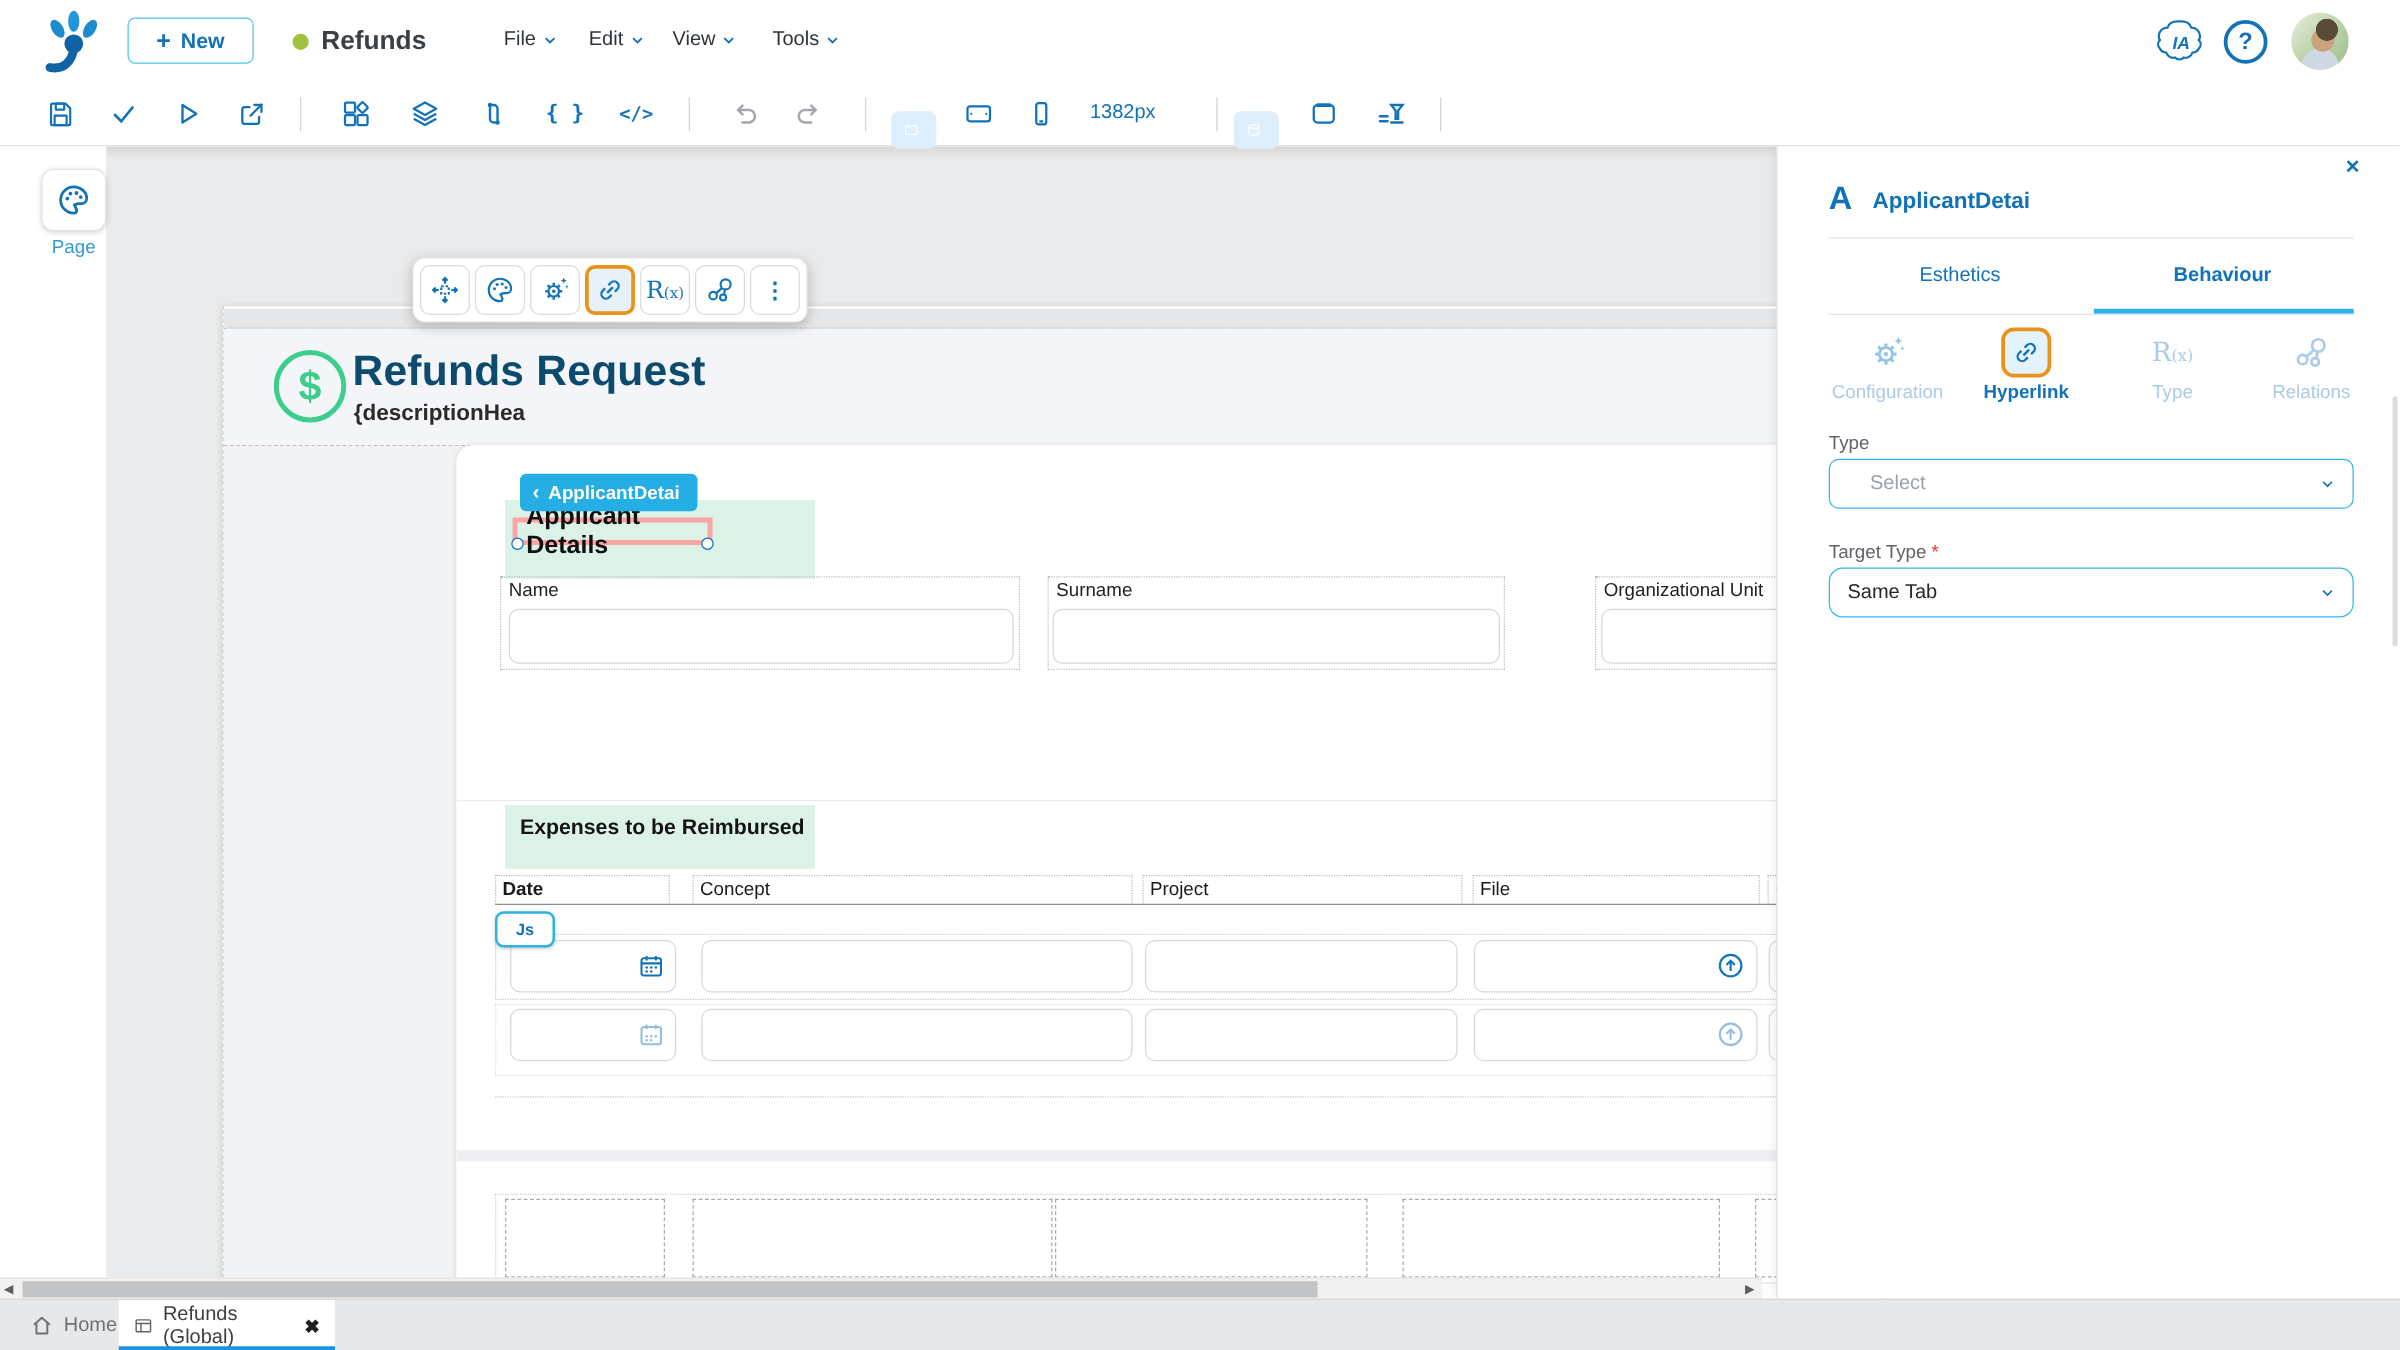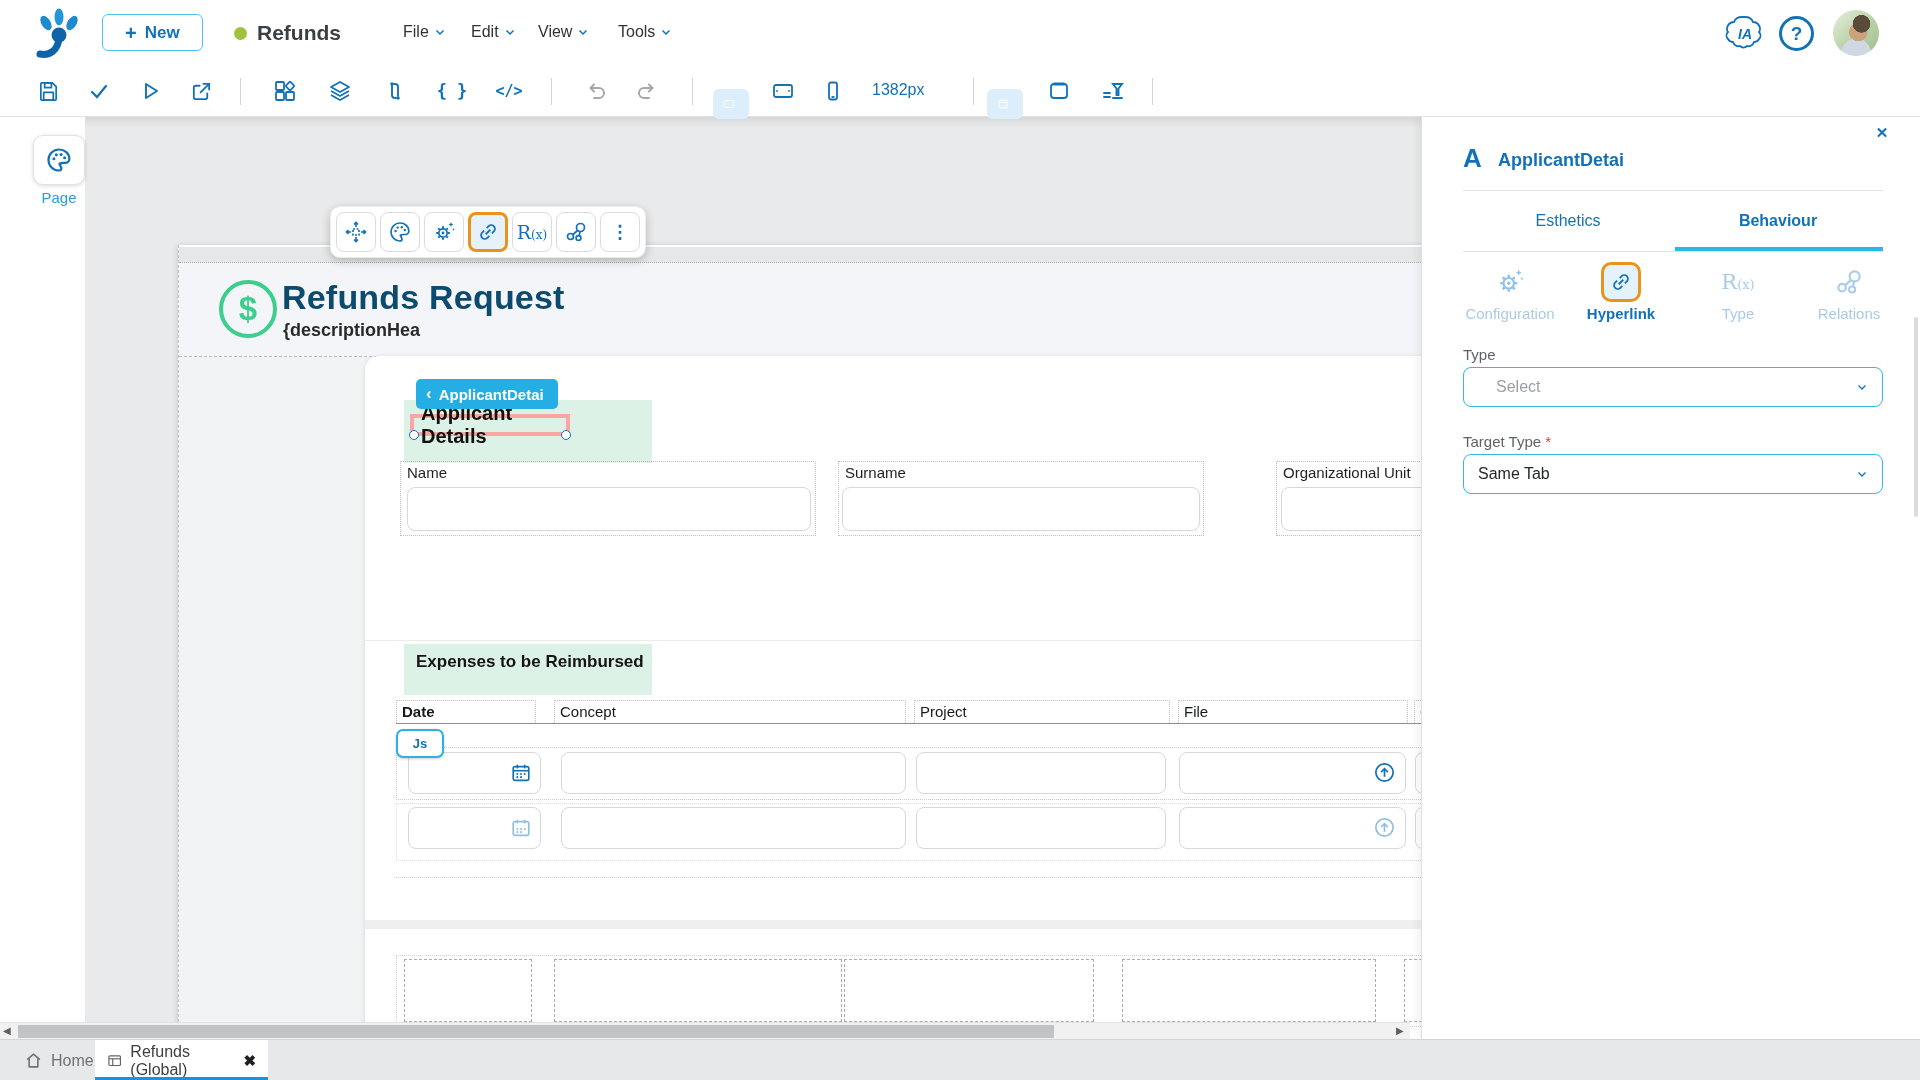--- a/index.html
+++ b/index.html
@@ -452,7 +452,7 @@
     <div class="plabel" style="top:316px;">
       <span>Target Type</span> <span class="req">*</span>
     </div>
-    <div class="pselect" style="top:337px;">
+    <div class="pselect" style="top:337px;border-radius:11px;">
       <span class="val value-dark">Same Tab</span>
       <svg class="chev" width="16" height="16" viewBox="0 0 24 24" fill="none" stroke="#1272B8" stroke-width="2.6">
           <polyline points="5,9 12,16 19,9"></polyline>

